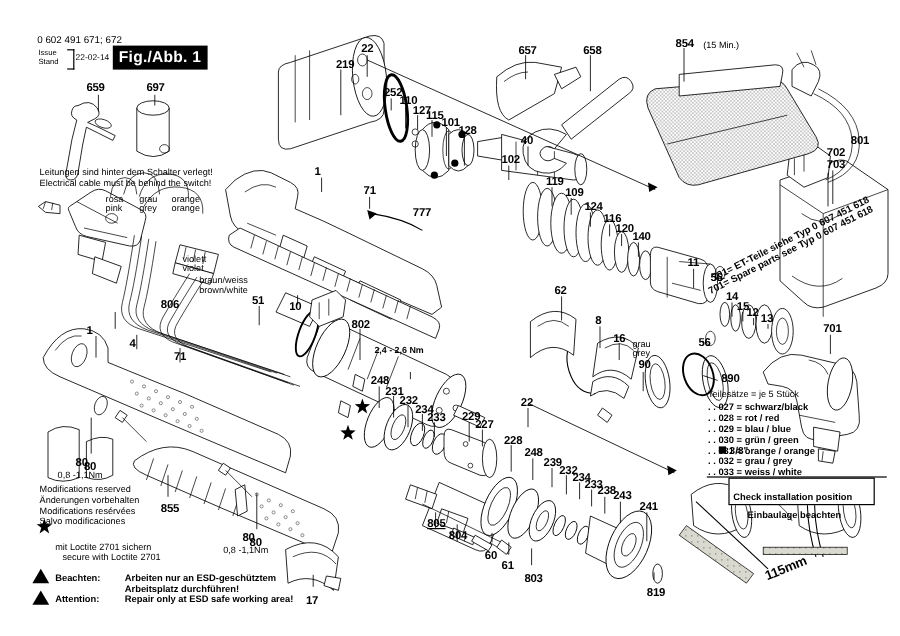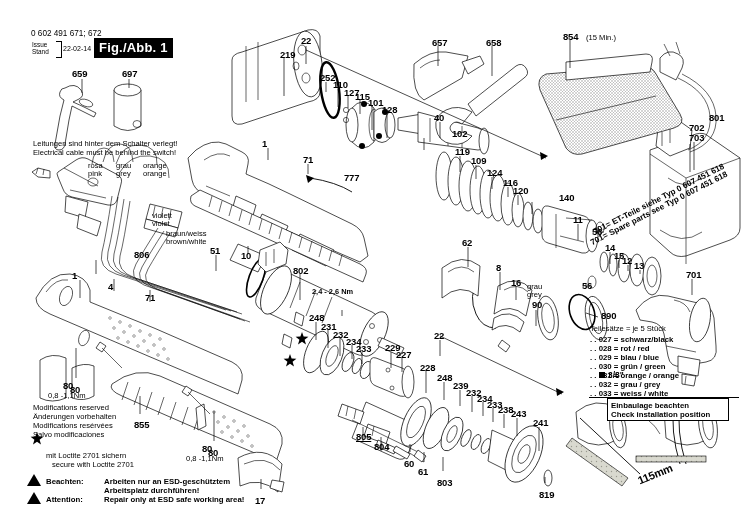--- a/index.html
+++ b/index.html
@@ -484,7 +484,7 @@
       <div class="lbl" style="left: 486px; top: 38px;">658</div>
       <div class="lbl" style="left: 563px; top: 32px;">854</div>
       <div class="lbl" style="left: 434px; top: 113px;">40</div>
-      <div class="lbl" style="left: 418px; top: 129px; margin-left: 34px;">102</div>
+      <div class="lbl" style="left: 418px; top: 129px;">102</div>
       <div class="lbl" style="left: 455px; top: 147px;">119</div>
       <div class="lbl" style="left: 471px; top: 156px;">109</div>
       <div class="lbl" style="left: 487px; top: 168px;">124</div>

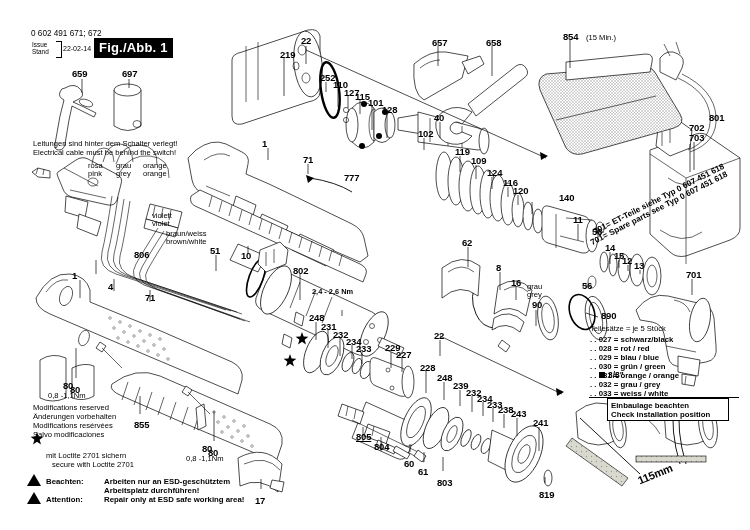--- a/index.html
+++ b/index.html
@@ -490,7 +490,7 @@
       <div class="lbl" style="left: 487px; top: 168px;">124</div>
       <div class="lbl" style="left: 503px; top: 178px;">116</div>
       <div class="lbl" style="left: 513px; top: 186px;">120</div>
-      <div class="lbl" style="left: 527px; top: 193px; margin-left: 32px;">140</div>
+      <div class="lbl" style="left: 527px; top: 193px;">140</div>
       <div class="lbl" style="left: 689px; top: 113px; padding-left: 20px;">801</div>
       <div class="lbl" style="left: 689px; top: 123px;">702</div>
       <div class="lbl" style="left: 689px; top: 133px;">703</div>

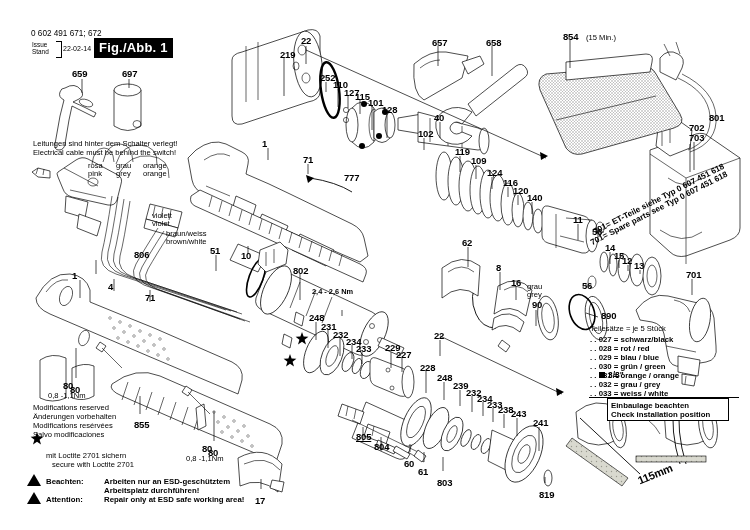--- a/index.html
+++ b/index.html
@@ -463,7 +463,7 @@
   <div class="txtb" style="left:608px;top:371px;font-size:8.4px;">3/8"</div>
 
   <div class="box" style="left:607px;top:398px;width:120px;height:21px;"></div>
-  <div class="txtb" style="left:611px;top:401px;">Einbaulage beachten</div>
+  <div class="txtb" style="left:611px;top:425px;padding-left:12px;">Einbaulage beachten</div>
   <div class="txtb" style="left:611px;top:410px;">Check installation position</div>
   <div class="lbl" style="left:637px;top:469px;transform:rotate(-22deg);font-size:11px;">115mm</div>
 

